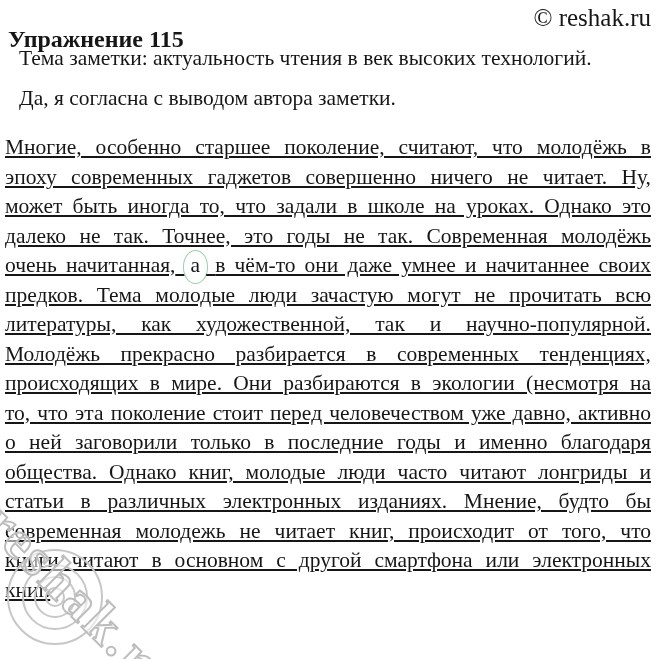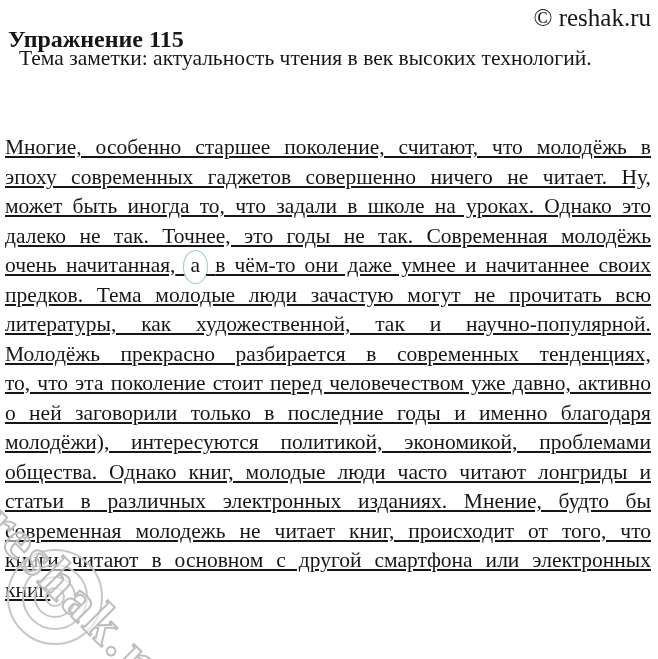--- a/index.html
+++ b/index.html
@@ -77,6 +77,7 @@
   <div class="hdr-copy">© reshak.ru</div>
 
   <div class="intro-1">Тема заметки: актуальность чтения в век высоких технологий.</div>
+  <div class="intro-2">Да, я согласна с выводом автора заметки.</div>
 
   <div class="para">
     <div class="line just">Многие, особенно старшее поколение, считают, что молодёжь в</div>

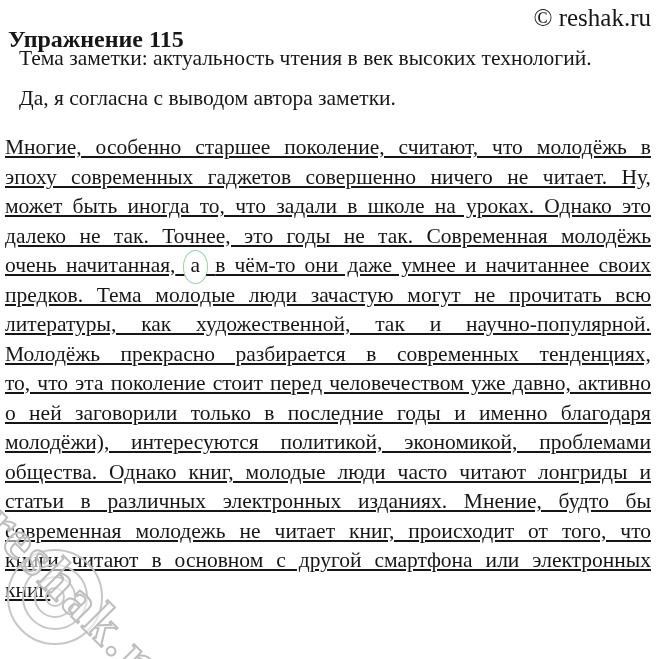--- a/index.html
+++ b/index.html
@@ -94,6 +94,7 @@
     <div class="line just">предков. Тема молодые люди зачастую могут не прочитать всю</div>
     <div class="line just">литературы, как художественной, так и научно-популярной.</div>
     <div class="line just">Молодёжь прекрасно разбирается в современных тенденциях,</div>
+    <div class="line just">происходящих в мире. Они разбираются в экологии (несмотря на</div>
     <div class="line just">то, что эта поколение стоит перед человечеством уже давно, активно</div>
     <div class="line just">о ней заговорили только в последние годы и именно благодаря</div>
     <div class="line just">молодёжи), интересуются политикой, экономикой, проблемами</div>

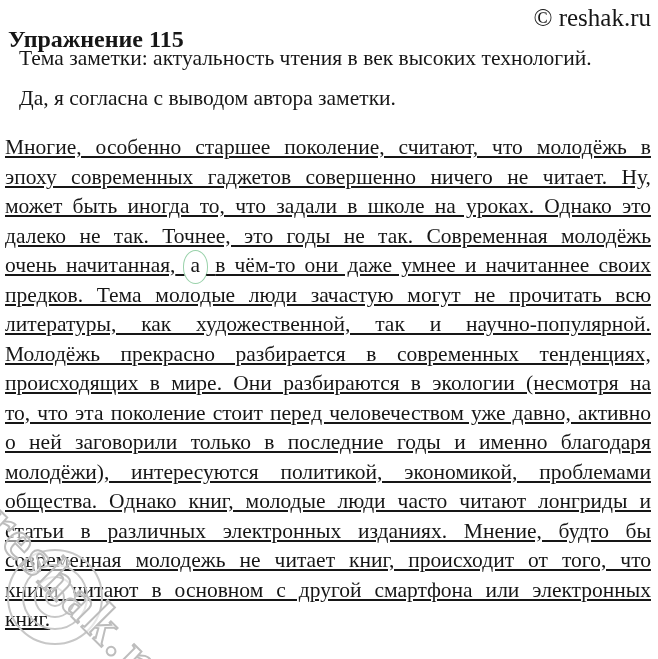--- a/index.html
+++ b/index.html
@@ -97,7 +97,6 @@
     <div class="line just">происходящих в мире. Они разбираются в экологии (несмотря на</div>
     <div class="line just">то, что эта поколение стоит перед человечеством уже давно, активно</div>
     <div class="line just">о ней заговорили только в последние годы и именно благодаря</div>
-    <div class="line just">молодёжи), интересуются политикой, экономикой, проблемами</div>
     <div class="line just">общества. Однако книг, молодые люди часто читают лонгриды и</div>
     <div class="line just">статьи в различных электронных изданиях. Мнение, будто бы</div>
     <div class="line just">современная молодежь не читает книг, происходит от того, что</div>

